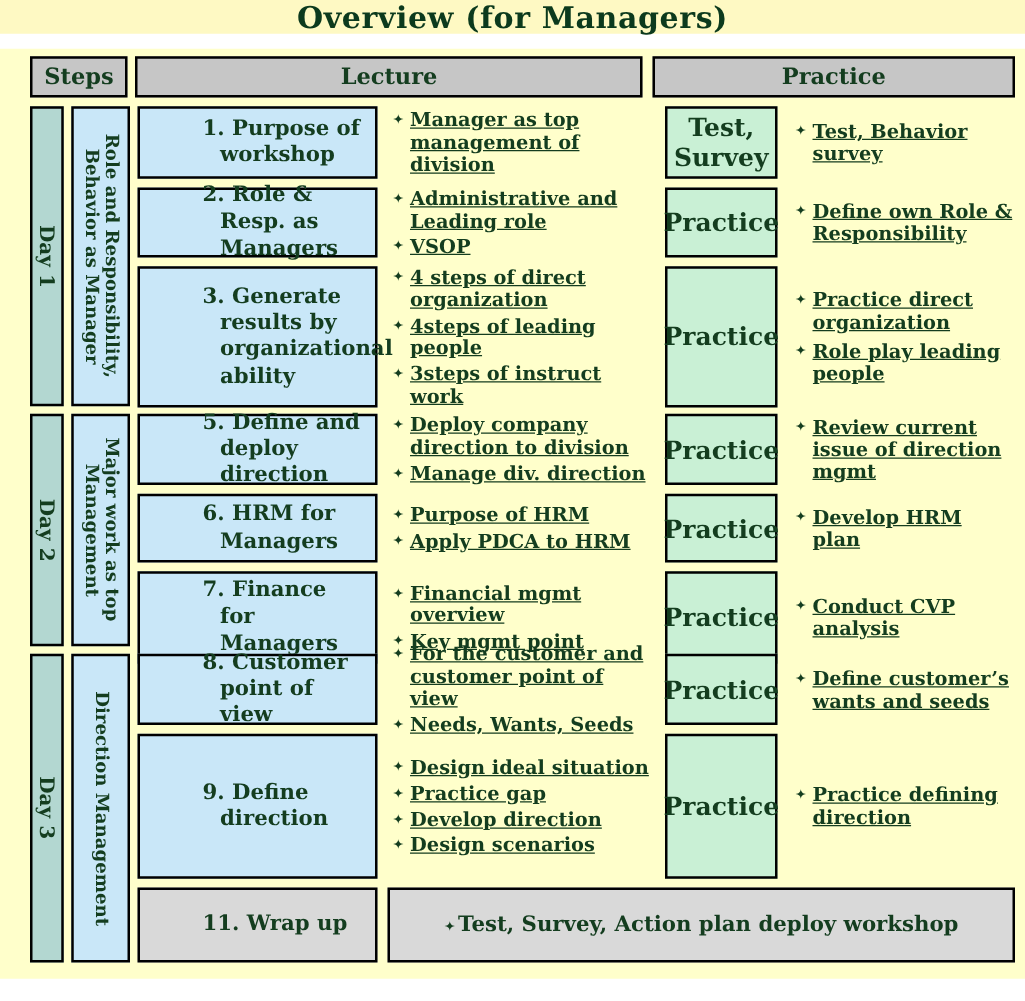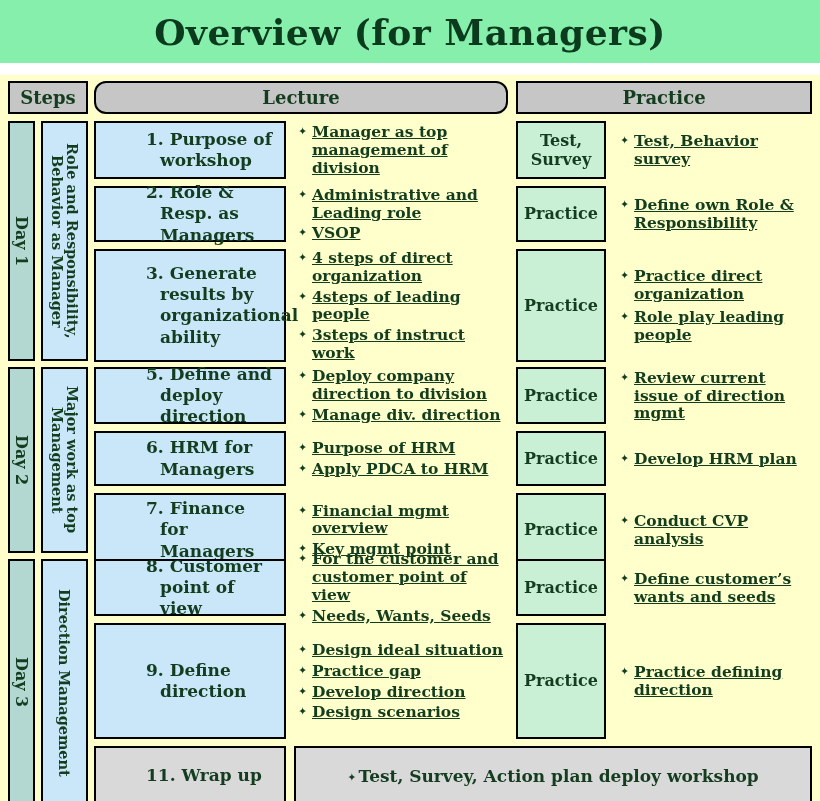--- a/index.html
+++ b/index.html
@@ -14,9 +14,9 @@
   .canvas { width: 820px; height: 801px; overflow: hidden; }
 
   .title-band {
-    height: 63px; background: #86efac;
-    display: flex; align-items: center; justify-content: center;
-    font-size: 36px; letter-spacing: 0.5px; color: #0c3a1d;
+    height: 27px; background: #fef9c3;
+    display: flex; align-items: center; justify-content: center;
+    font-size: 24px; letter-spacing: 0.5px; color: #0c3a1d;
   }
 
   .slide-body {

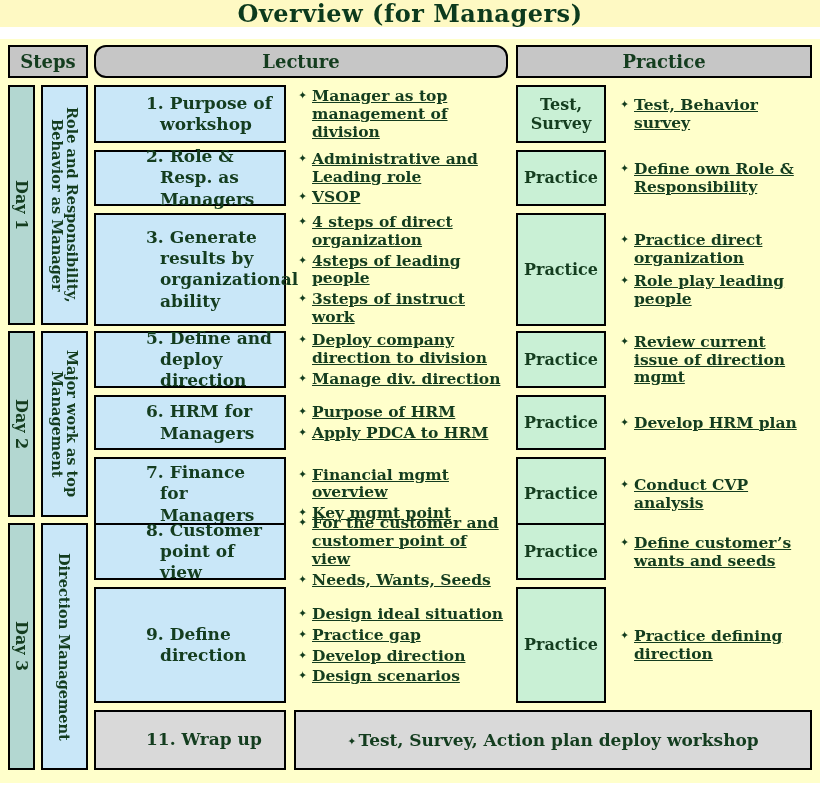--- a/index.html
+++ b/index.html
@@ -21,7 +21,7 @@
 
   .slide-body {
     margin-top: 12px; background: #ffffcb;
-    padding: 6px 8px 0 8px; height: 744px;
+    padding: 6px 8px 0 24px; height: 744px;
   }
 
   .hdr { display: flex; height: 33px; margin-bottom: 7px; }

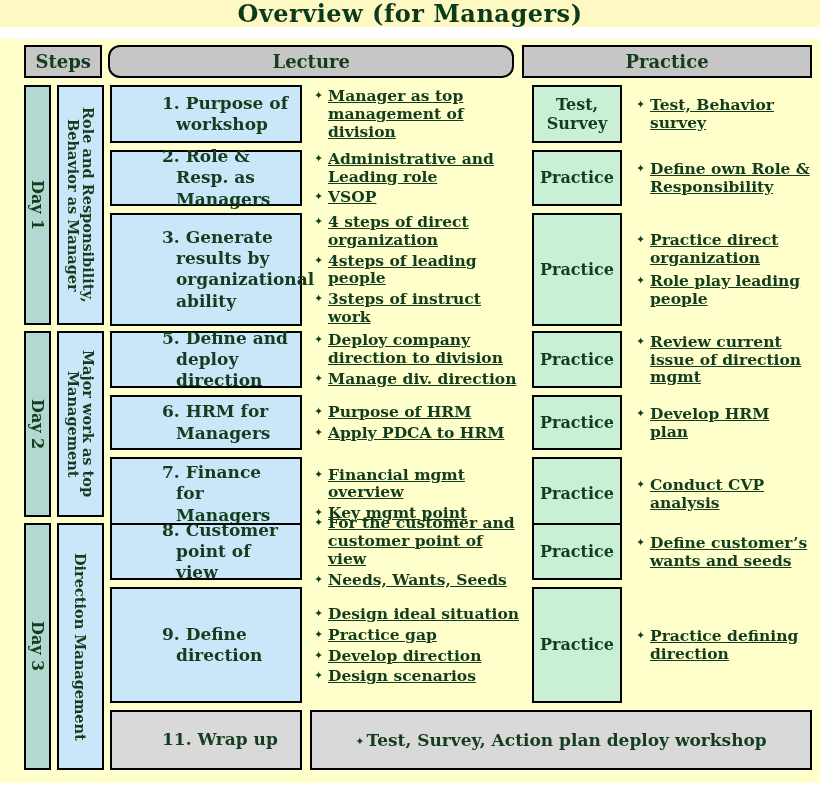--- a/index.html
+++ b/index.html
@@ -31,7 +31,7 @@
     font-size: 18px;
   }
   .hdr-steps    { width: 80px;  margin-right: 6px; }
-  .hdr-lecture  { width: 414px; margin-right: 8px; border-radius: 12px; }
+  .hdr-lecture  { width: 414px; margin-right: 8px; }
   .hdr-practice { width: 296px; }
 
   .day { display: flex; margin-bottom: 6px; }

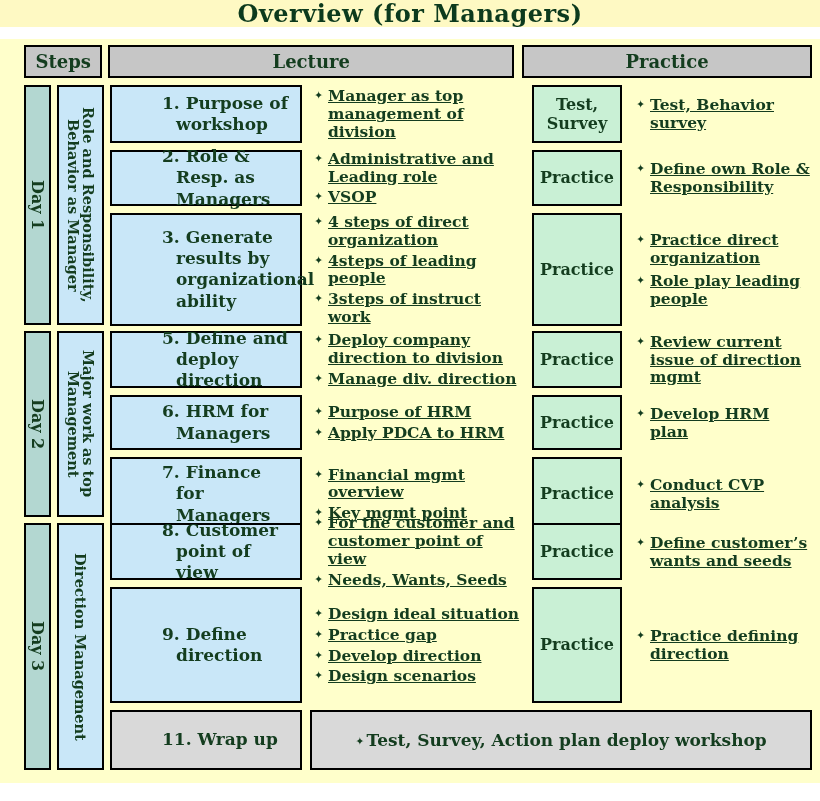--- a/index.html
+++ b/index.html
@@ -74,7 +74,7 @@
   .pracbox {
     width: 90px; margin-right: 10px; background: #c9f0d5; border: 2px solid #000;
     display: flex; align-items: center; justify-content: center;
-    text-align: center; font-size: 16px; padding: 2px; line-height: 1.2;
+    text-align: center; font-size: 20px; padding: 2px; line-height: 1.2;
   }
 
   .pracbul {

